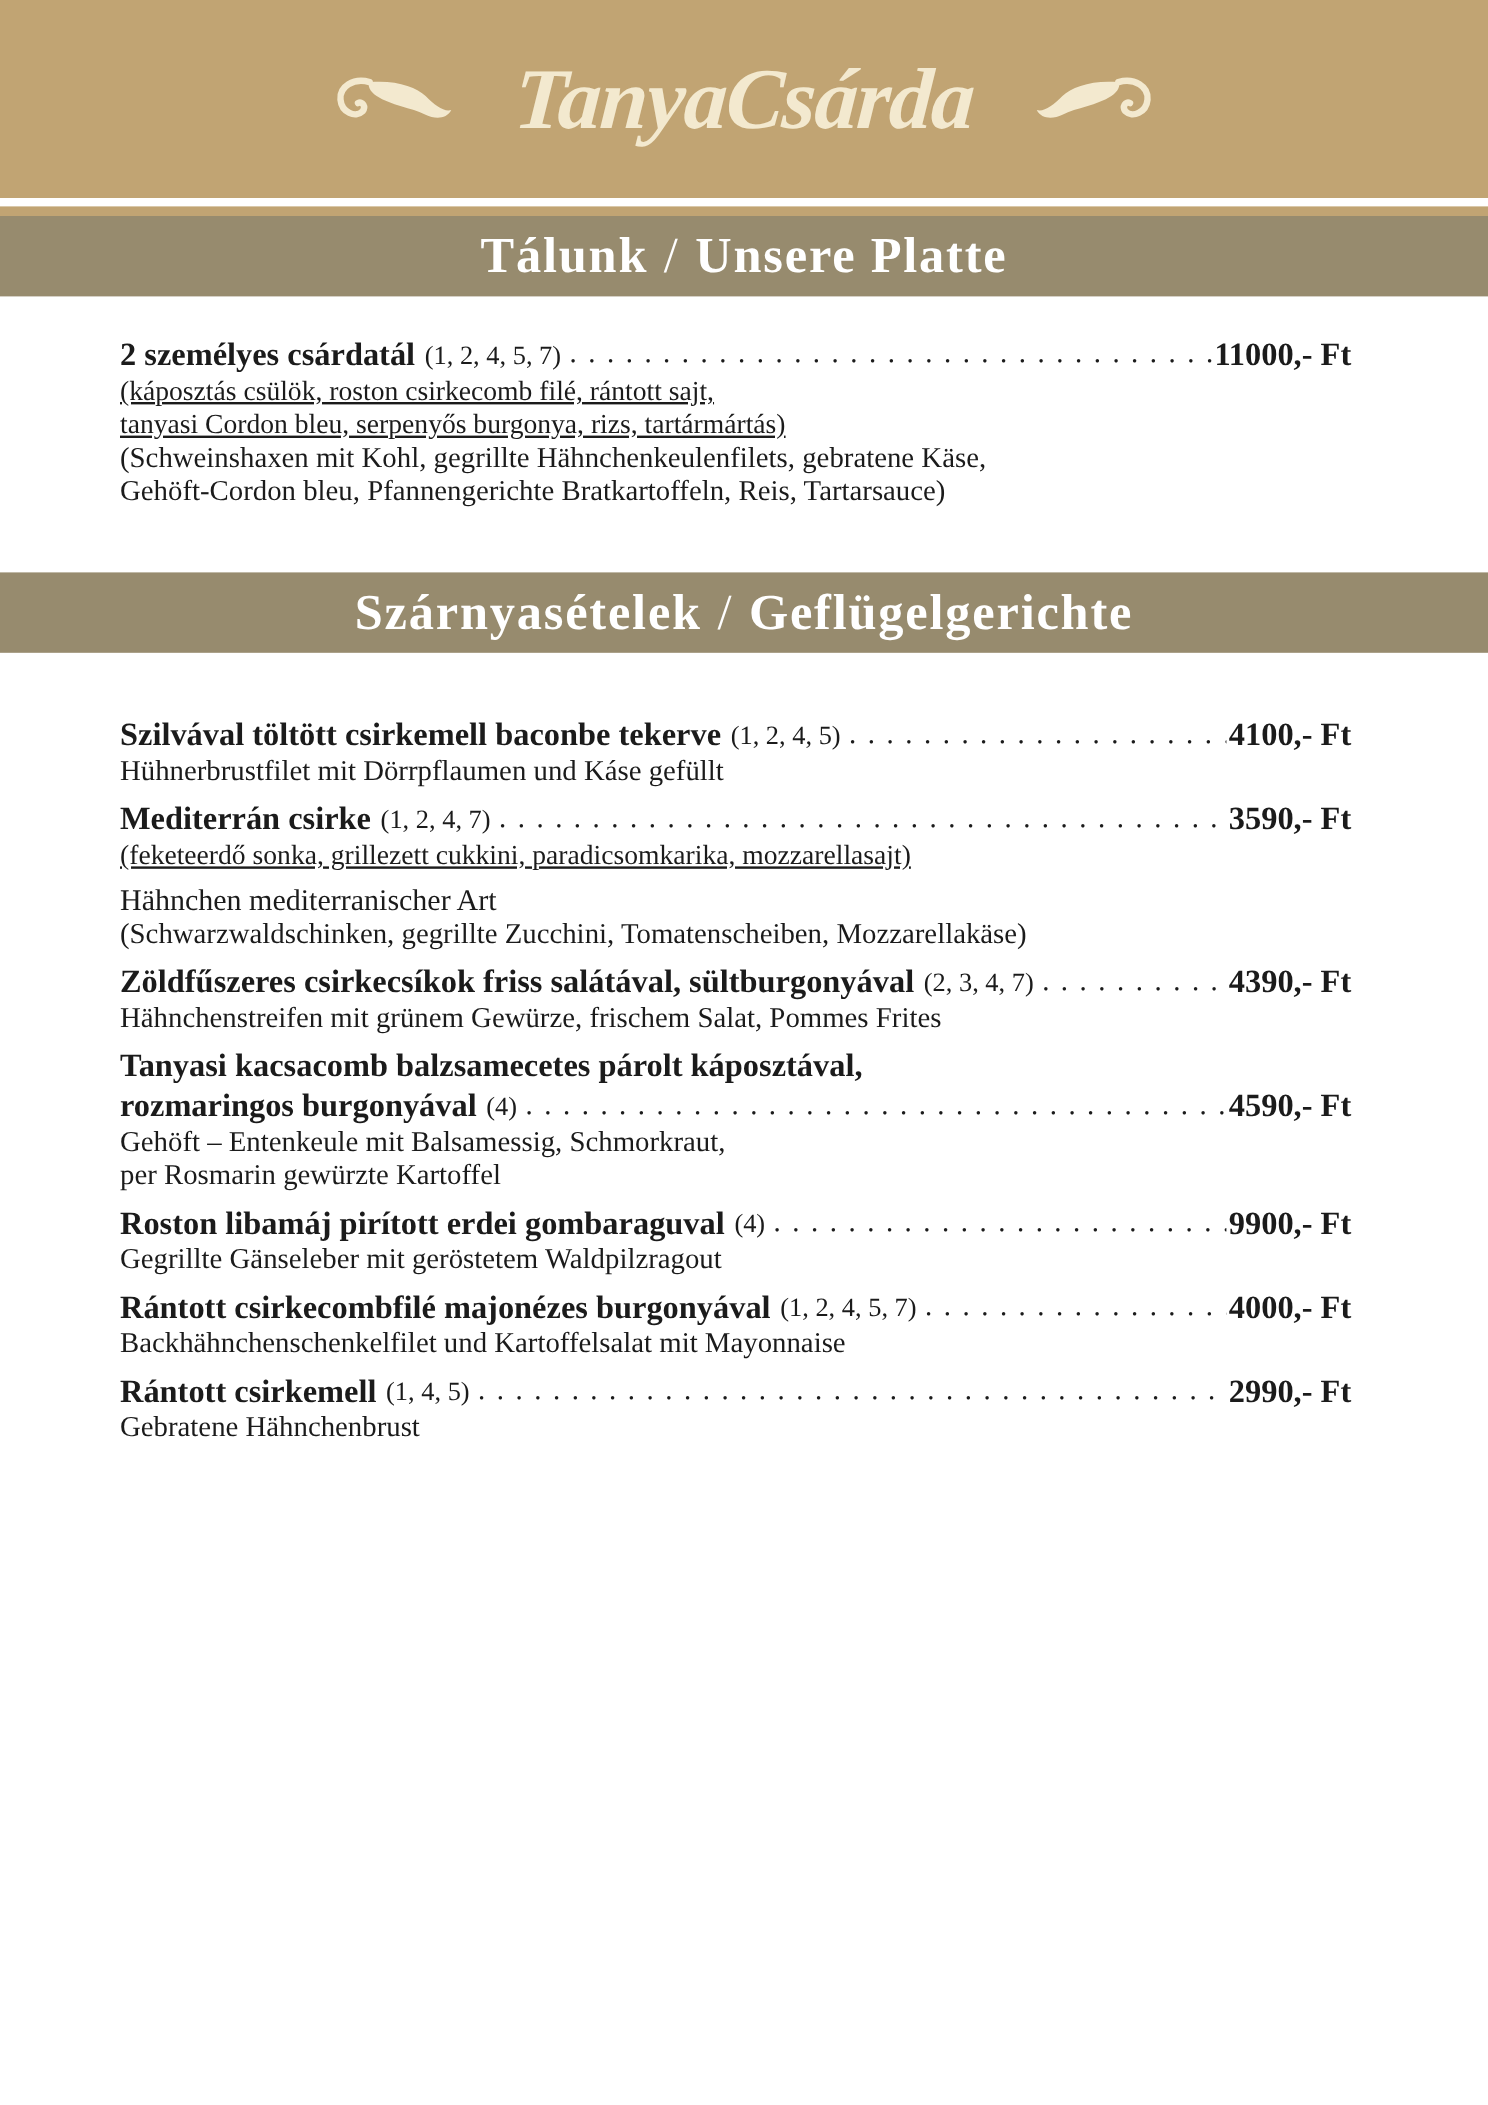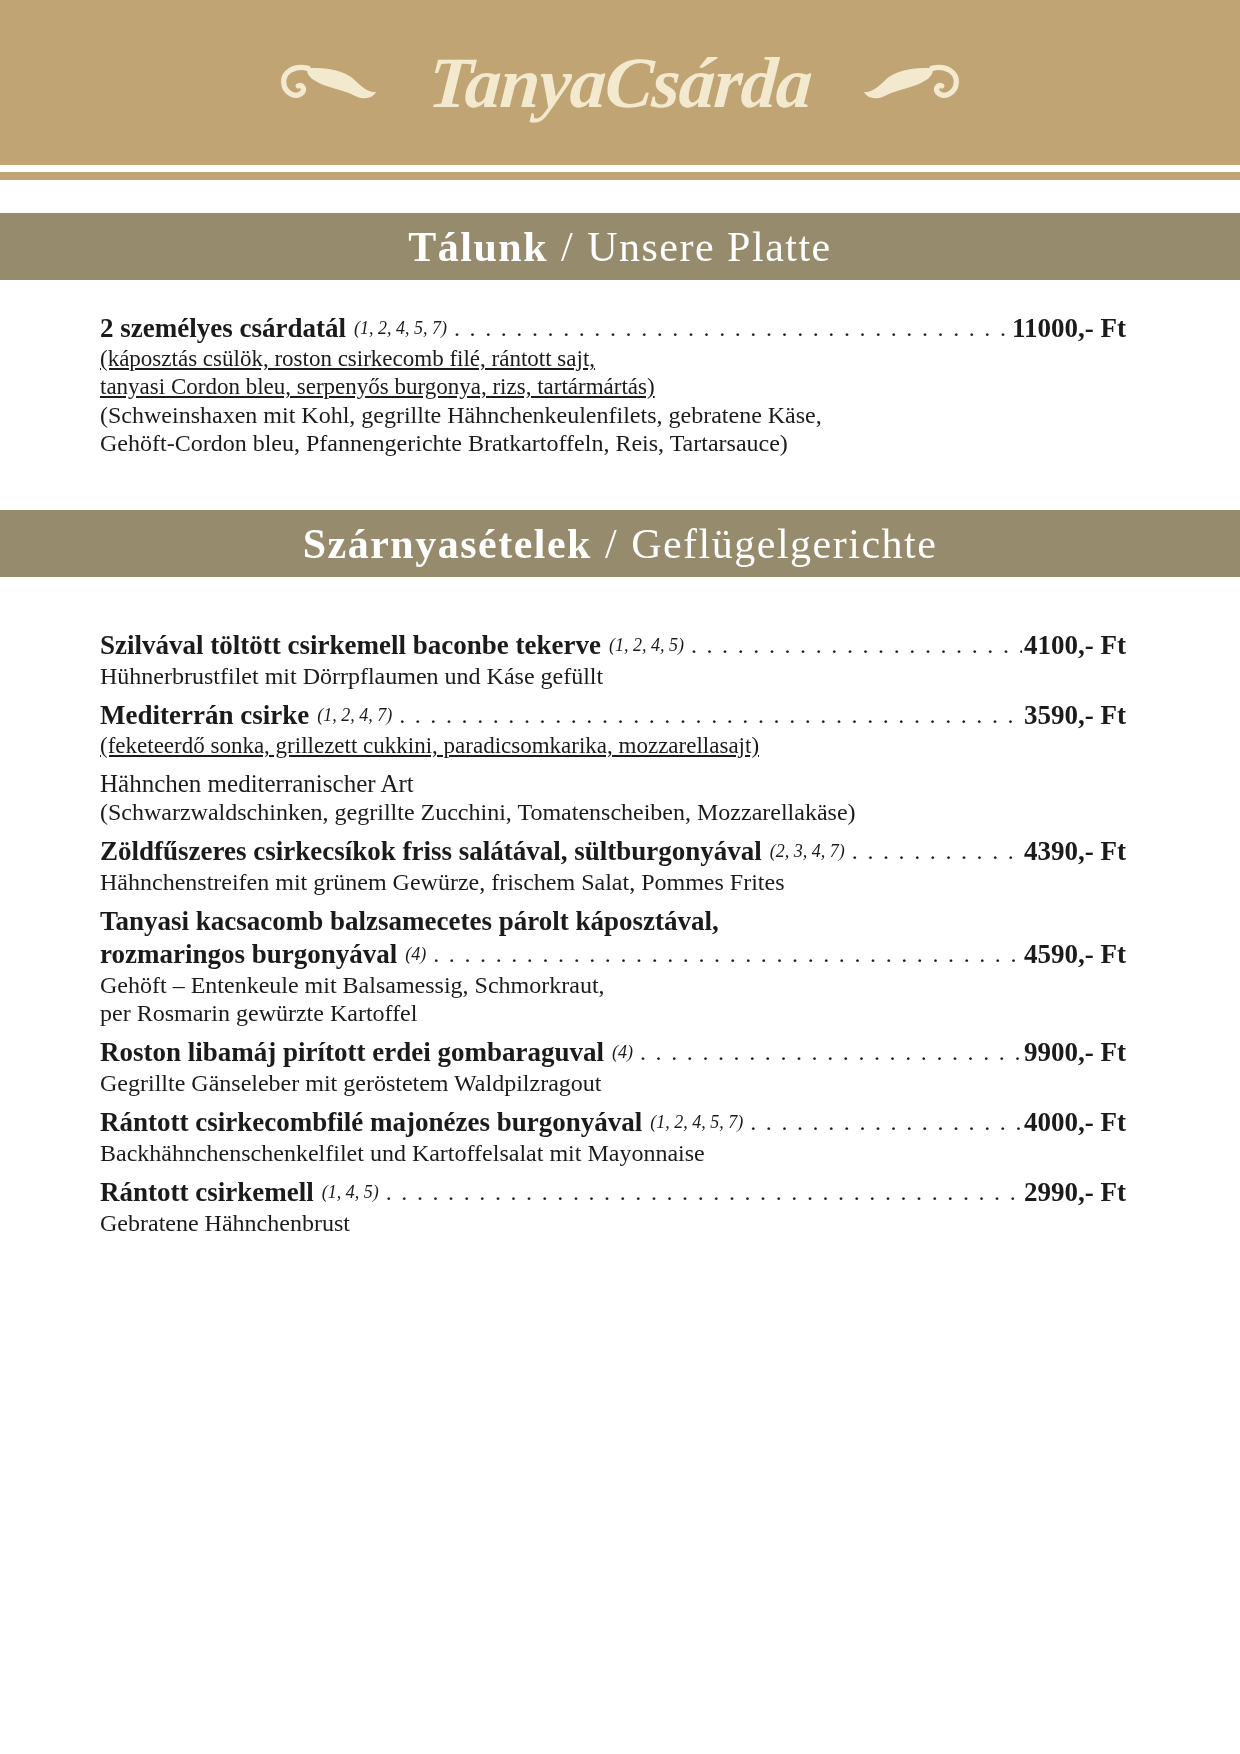--- a/index.html
+++ b/index.html
@@ -31,7 +31,7 @@
   .rule-gap{height:7px;background:#fff;}
   .rule{height:8px;background:var(--gold);}
   
-  main{display:block;padding-top:33px;}
+  main{display:block;}
   .band{
     height:67px;background:var(--olive);color:#fff;
     display:flex;align-items:center;justify-content:center;

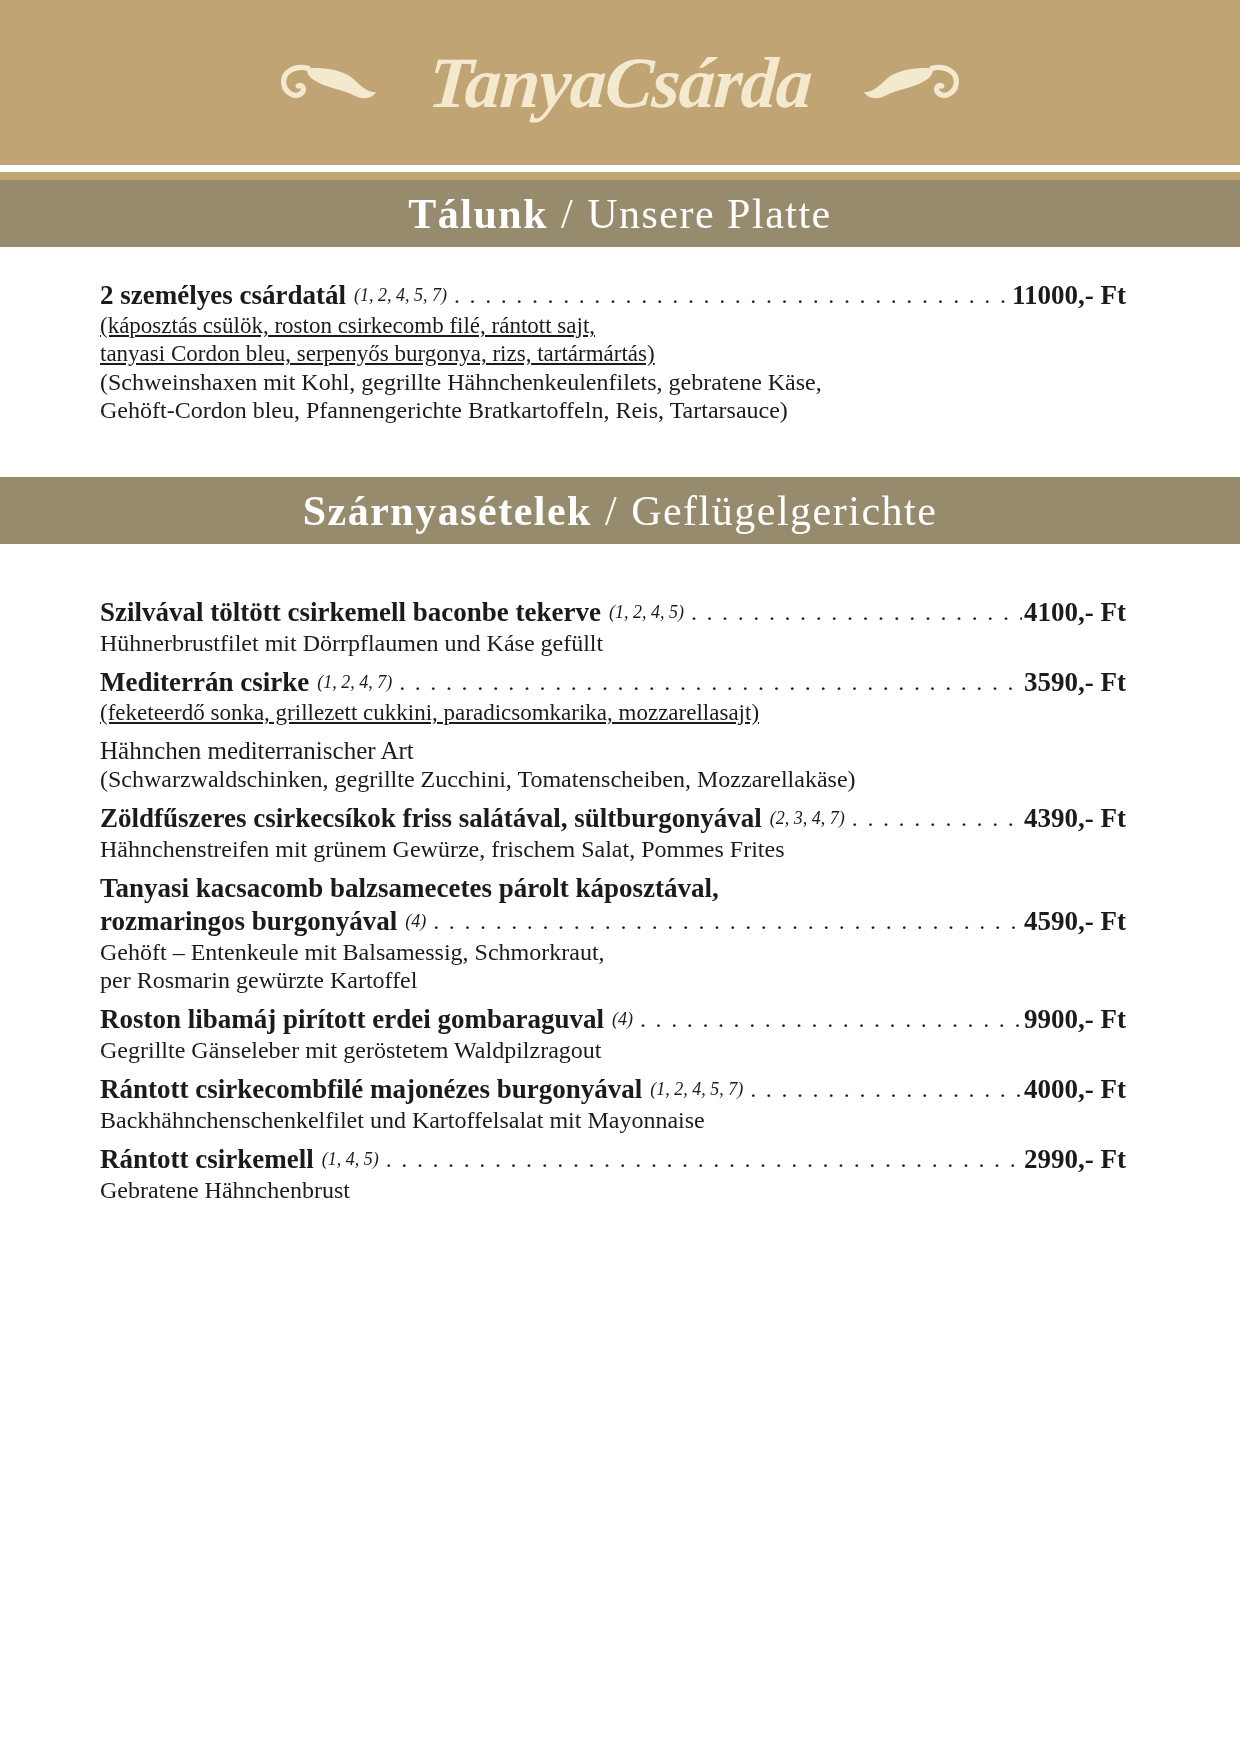--- a/index.html
+++ b/index.html
@@ -39,7 +39,7 @@
   }
   .band-hu{font-weight:bold;}
   .band-sep{font-weight:normal;margin:0 13px;}
-  .band-de{font-weight:normal;}
+  .band-de{font-weight:bold;}
   
   .content{margin-left:100px;width:1026px;}
   .content-1{padding:32px 0 44px 0;}

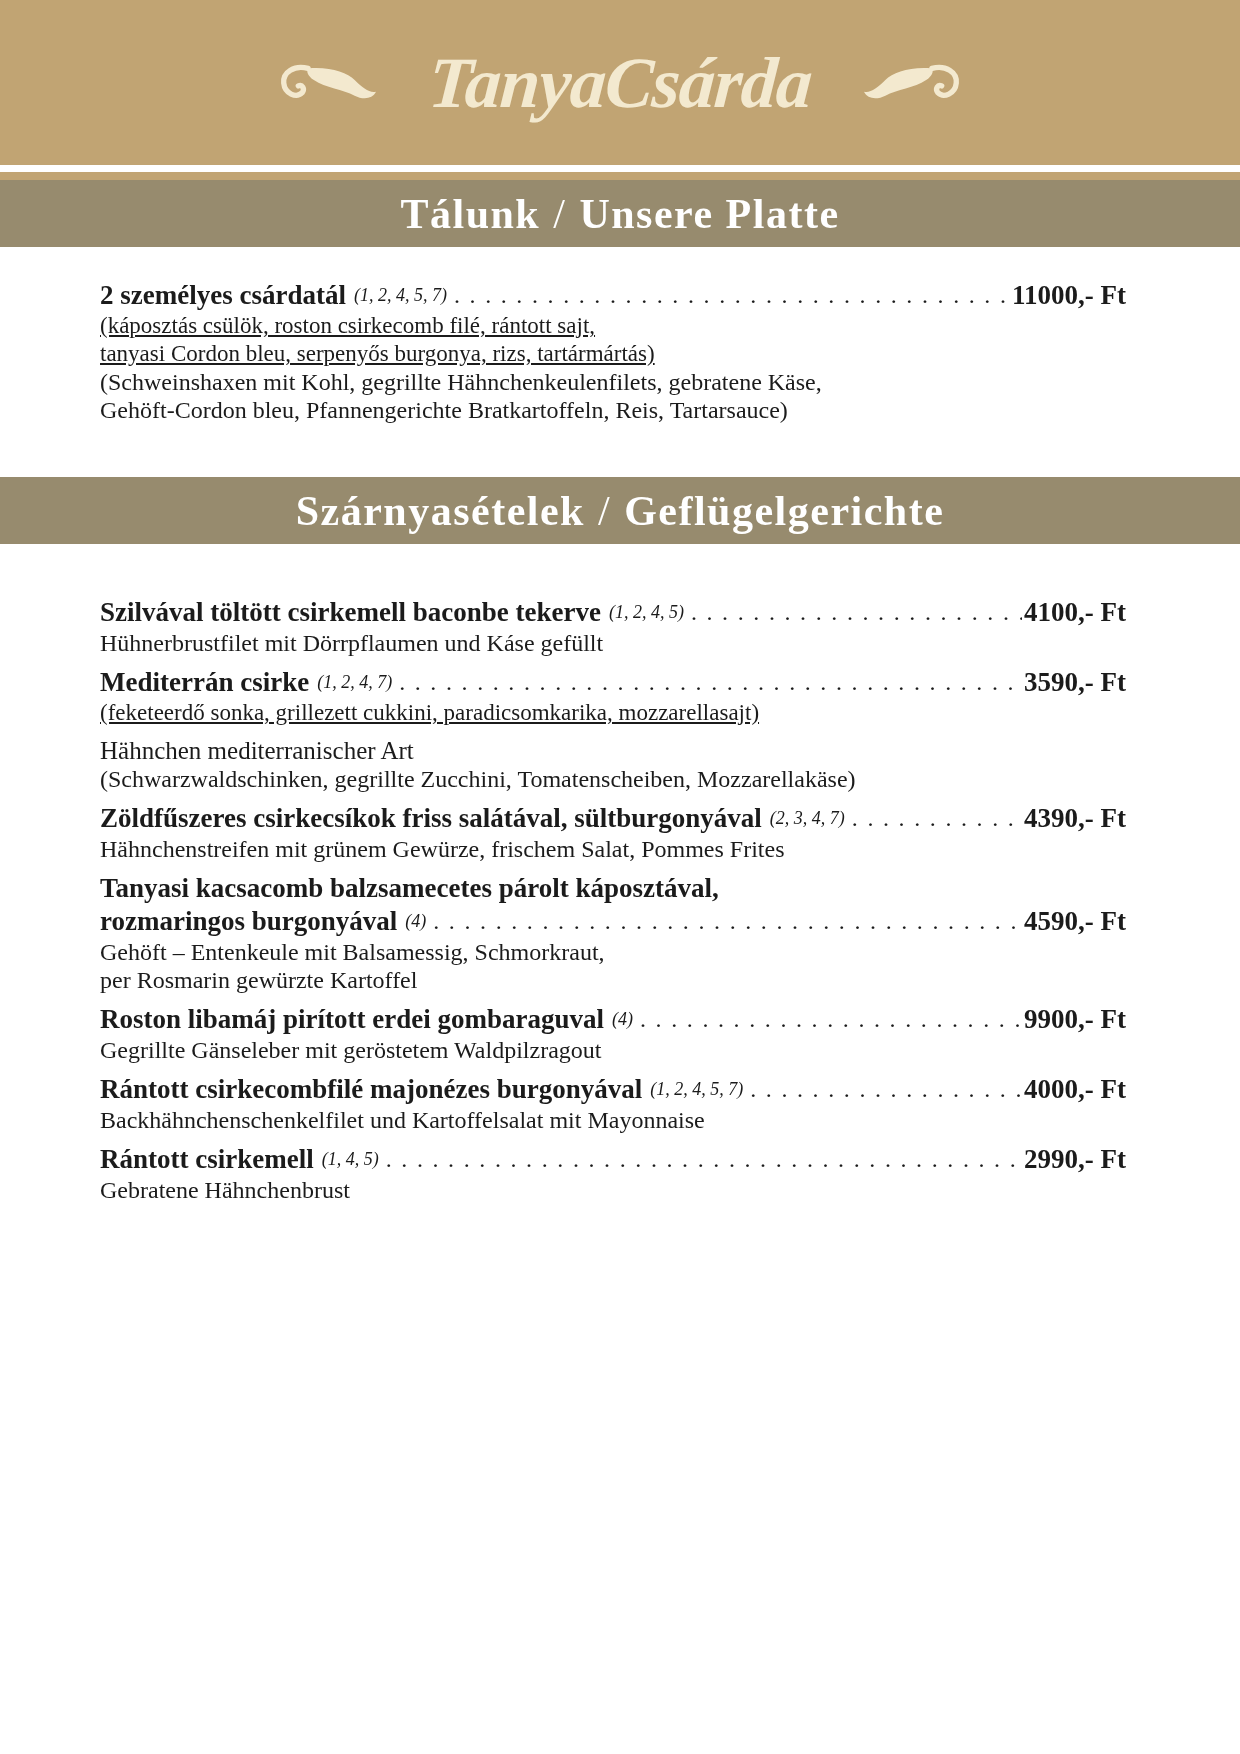--- a/index.html
+++ b/index.html
@@ -47,7 +47,7 @@
   .item{margin-bottom:9px;}
   .row{display:flex;align-items:flex-end;font-size:27px;line-height:33px;}
   .dish{font-weight:bold;white-space:nowrap;}
-  .allerg{font-style:italic;font-size:18px;margin-left:8px;white-space:nowrap;}
+  .allerg{font-size:22px;margin-left:8px;white-space:nowrap;}
   .leader{
     flex:1;min-width:0;overflow:hidden;white-space:nowrap;
     font-size:24px;letter-spacing:.40em;margin:0 2px 0 7px;

